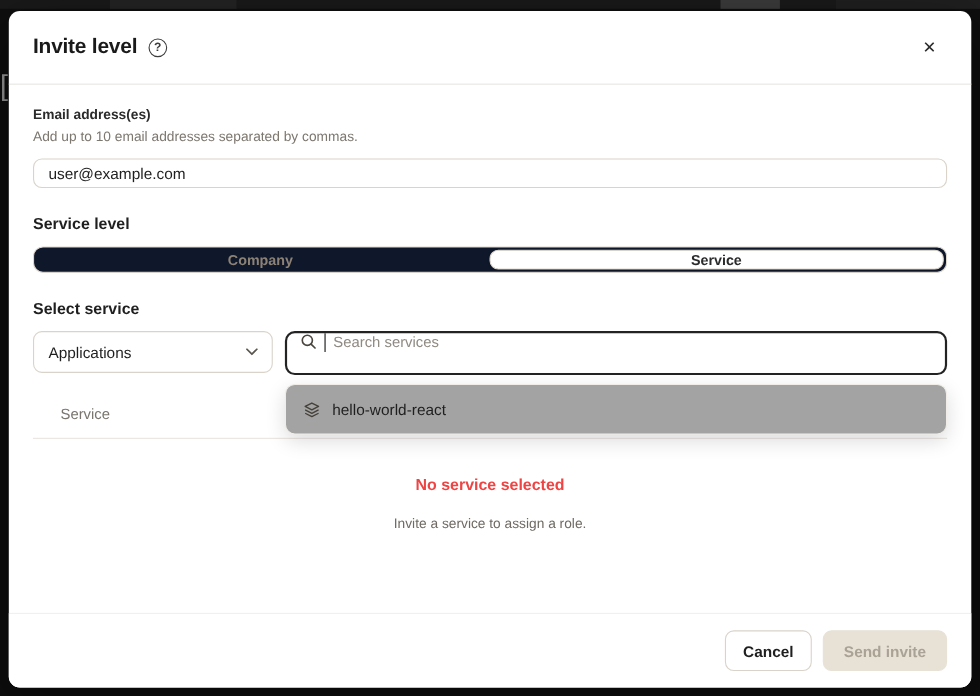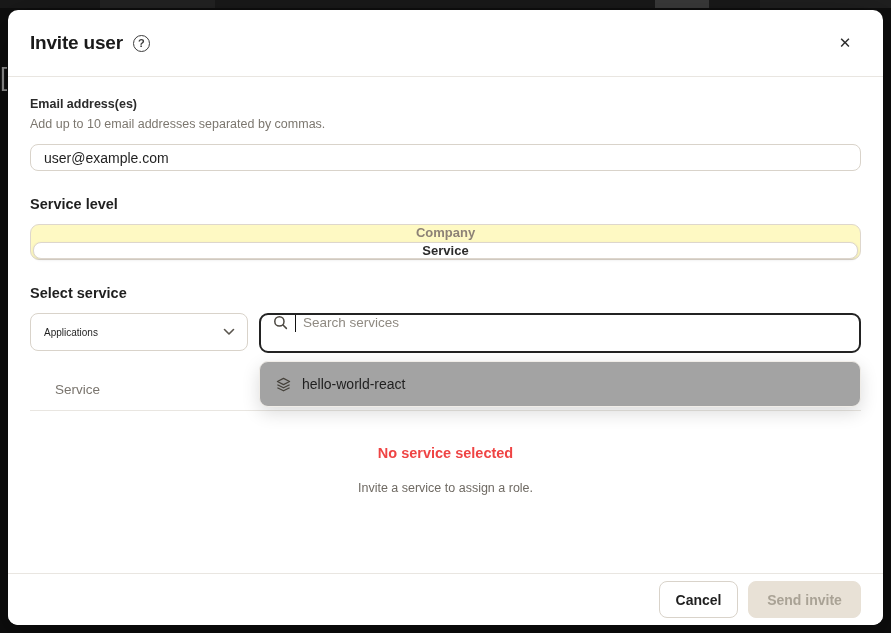--- a/index.html
+++ b/index.html
@@ -145,7 +145,7 @@
 
   <div class="modal-header">
     <div class="title-row">
-      <div class="modal-title">Invite user</div>
+      <div class="modal-title">Invite level</div>
       <span class="help-badge">?</span>
     </div>
     <button class="close-btn">✕</button>

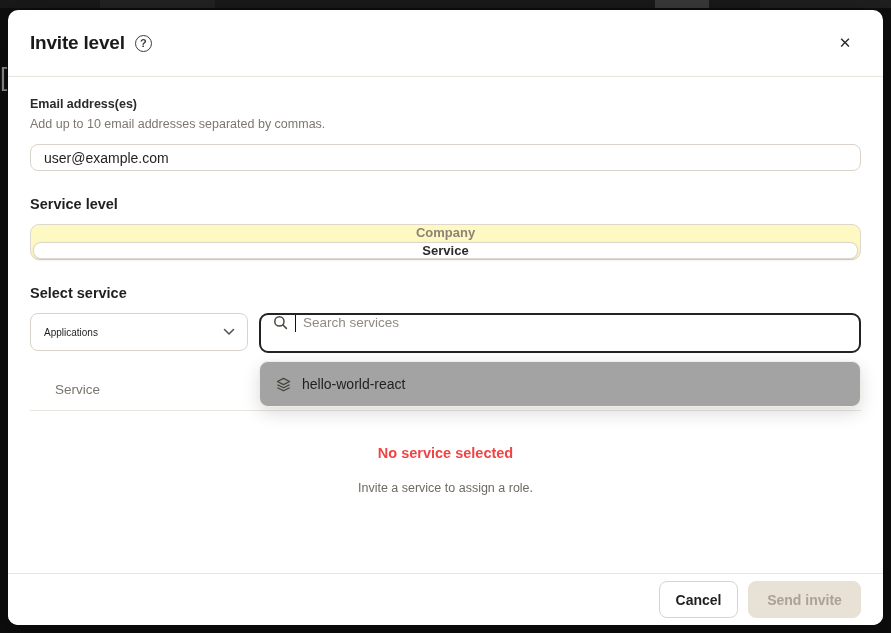--- a/index.html
+++ b/index.html
@@ -62,8 +62,8 @@
   .section-label { font-size: 14.5px; font-weight: 700; color: #1f1f1f; margin: 25px 0 12px; }
 
   .segmented {
-    position: relative; height: 36px; border: 1px solid #ded7cd; border-radius: 9px;
-    background: #fef9c3; display: flex; flex-direction: column;
+    position: relative; height: 24px; border: 1px solid #ded7cd; border-radius: 9px;
+    background: #0f172a; display: flex;
   }
   .seg-option {
     flex: 1; display: flex; align-items: center; justify-content: center;

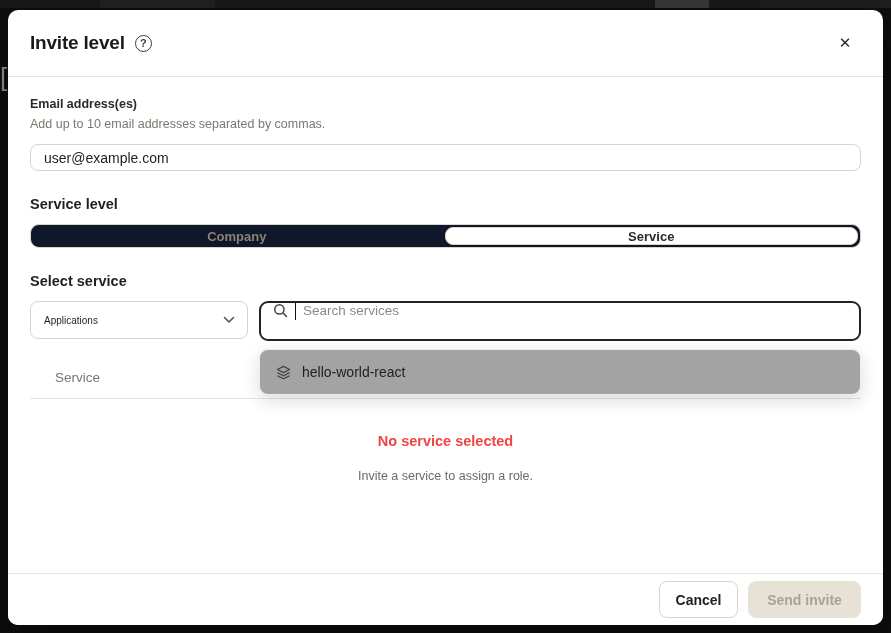--- a/index.html
+++ b/index.html
@@ -82,7 +82,7 @@
     width: 218px; height: 38px; flex: 0 0 218px;
     border: 1px solid #d9d3ca; border-radius: 8px; background: #fff;
     display: flex; align-items: center; justify-content: space-between;
-    padding: 0 12px 0 13px; font-size: 10px; color: #1f1f1f;
+    padding: 0 12px 0 13px; font-size: 14px; color: #1f1f1f;
     font-family: "Liberation Sans", sans-serif; cursor: pointer;
   }
 

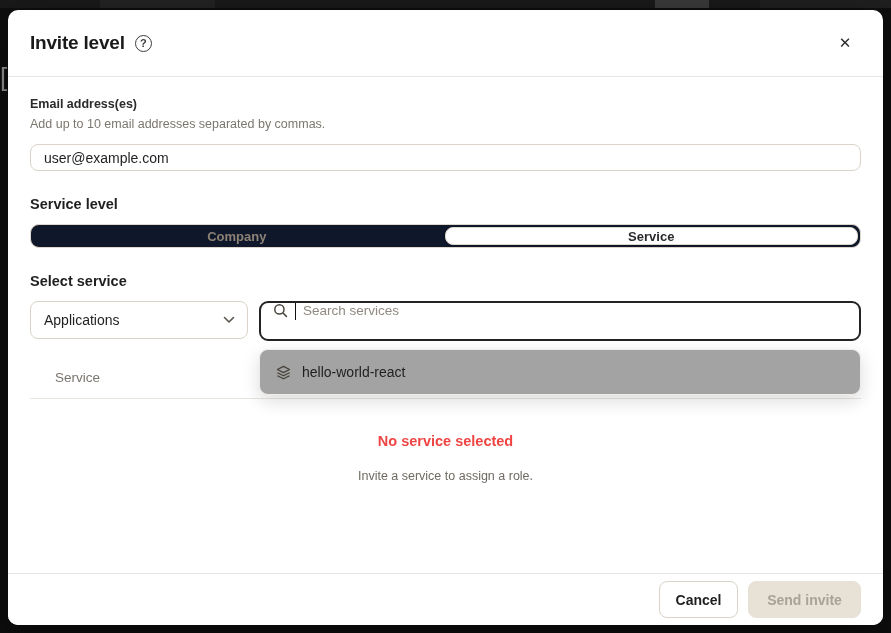--- a/index.html
+++ b/index.html
@@ -115,7 +115,7 @@
   .empty-sub { margin-top: 20px; font-size: 12.5px; color: #6f6a63; }
 
   .modal-footer {
-    position: absolute; left: 0; right: 0; bottom: 0; height: 52px;
+    position: absolute; left: 0; right: 0; bottom: 0; height: 68px;
     border-top: 1px solid #e9e6e1;
     display: flex; align-items: center; justify-content: flex-end;
     gap: 10px; padding: 0 22px;

